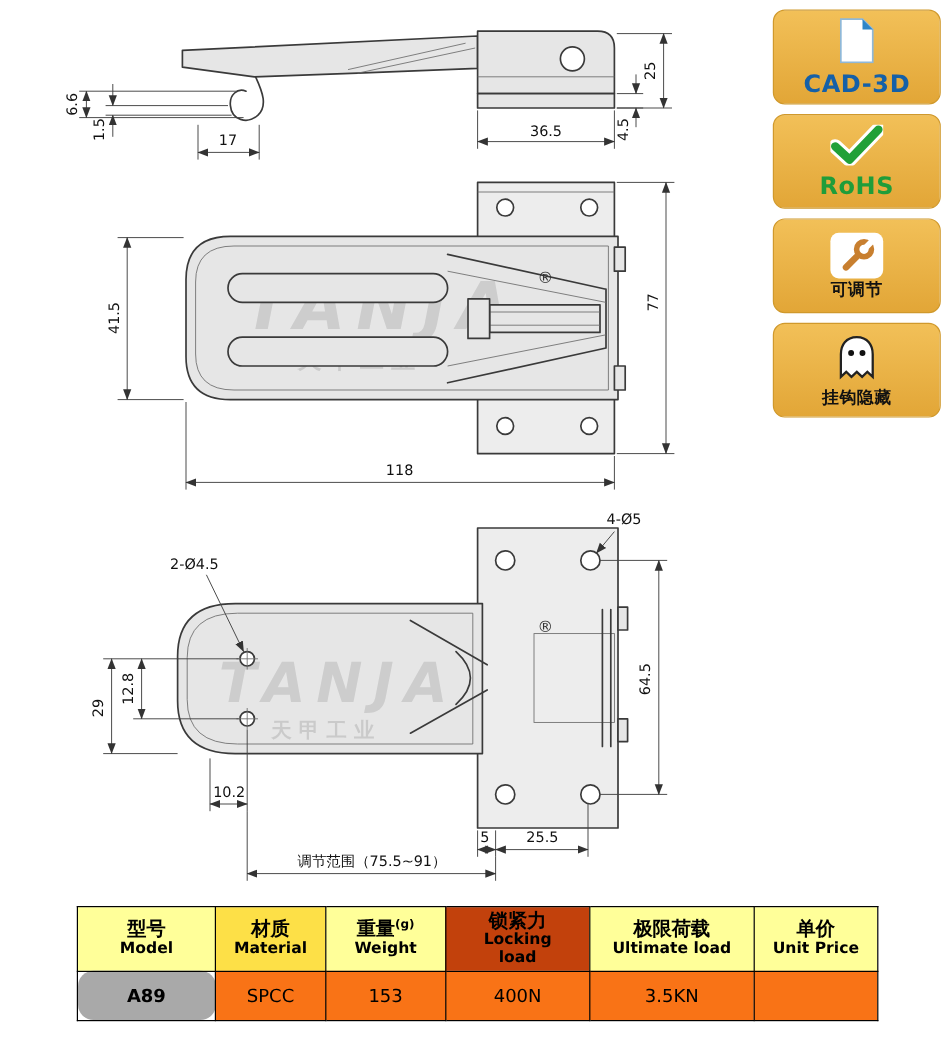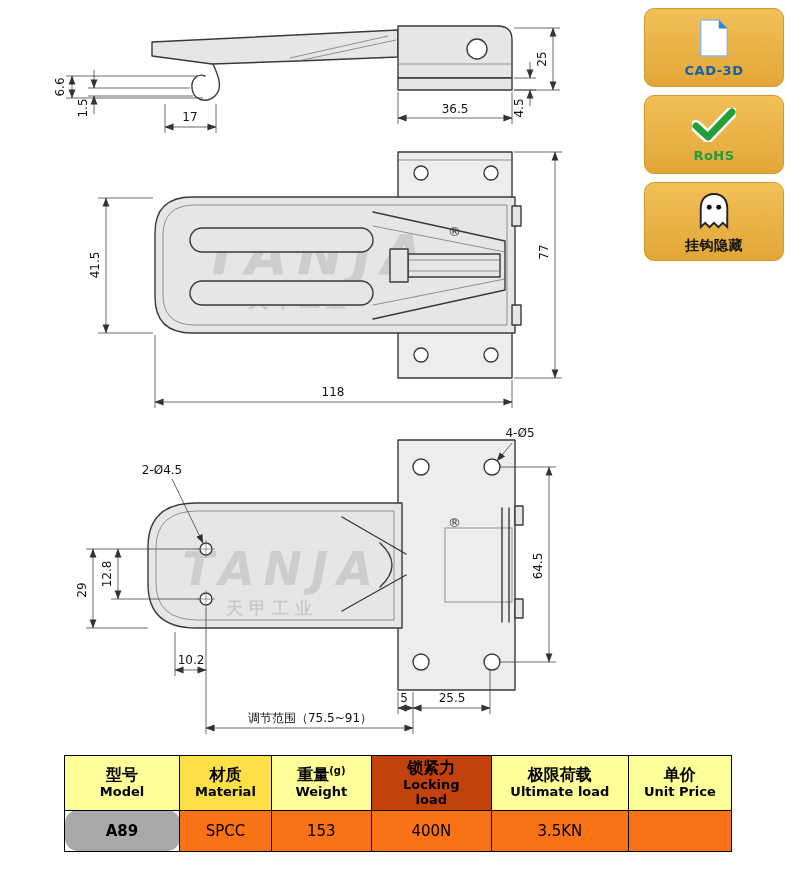--- a/index.html
+++ b/index.html
@@ -24,7 +24,7 @@
   .badge{height:77px;border-radius:10px;background:linear-gradient(180deg,#f2c058,#e2a637);
          border:1px solid #d0992c;display:flex;flex-direction:column;align-items:center;
          justify-content:center;gap:3px;}
-  .badge-label{font-weight:bold;font-size:13px;letter-spacing:.5px;line-height:1;}
+  .badge-label{font-weight:bold;font-size:20px;letter-spacing:.5px;line-height:1;}
   .badge-label.cnsmall{font-size:14px;}
   .icon-tile{width:44px;height:38px;background:#fff;border-radius:7px;display:flex;
              align-items:center;justify-content:center;}

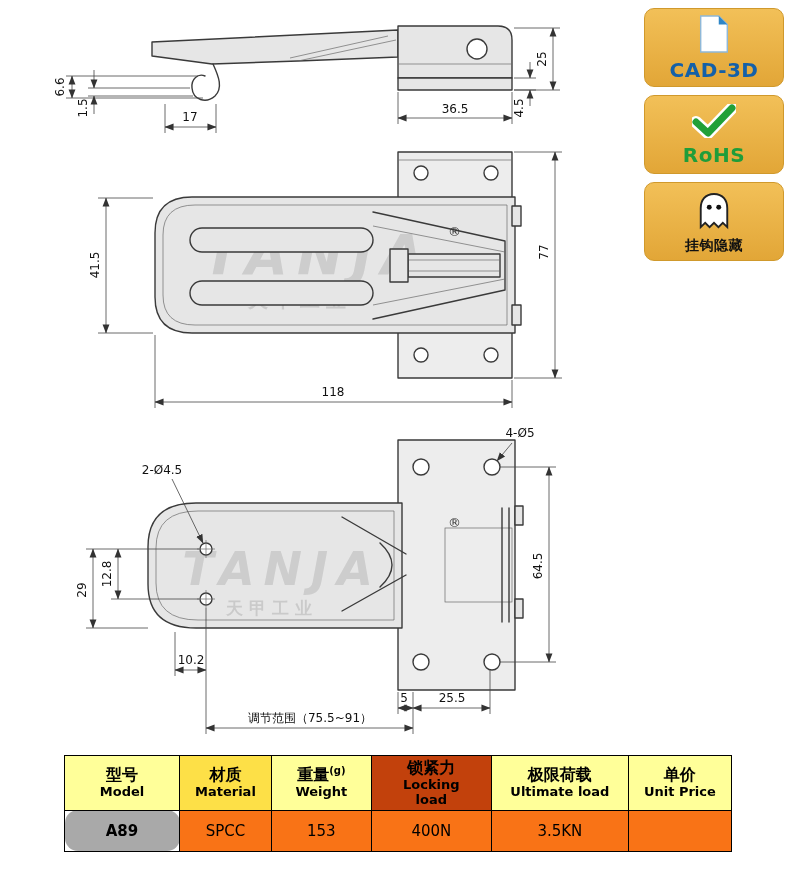--- a/index.html
+++ b/index.html
@@ -200,6 +200,18 @@
       <span class="badge-label" style="color: rgb(31, 157, 58);">RoHS</span>
     </div>
 
+    <div class="badge">
+      <span class="icon-tile">
+        <svg width="34" height="34" viewBox="0 0 44 44">
+          <g transform="translate(22,23) rotate(45)">
+            <rect x="-3.5" y="-4" width="7" height="24" rx="3.5" fill="#c87f2f"></rect>
+            <circle cx="0" cy="-11" r="8" fill="none" stroke="#c87f2f" stroke-width="6"></circle>
+            <rect x="-3.2" y="-23" width="6.4" height="11" fill="#ffffff"></rect>
+          </g>
+        </svg>
+      </span>
+      <span class="badge-label cnsmall" style="color: rgb(17, 17, 17);">可调节</span>
+    </div>
 
     <div class="badge">
       <span>

